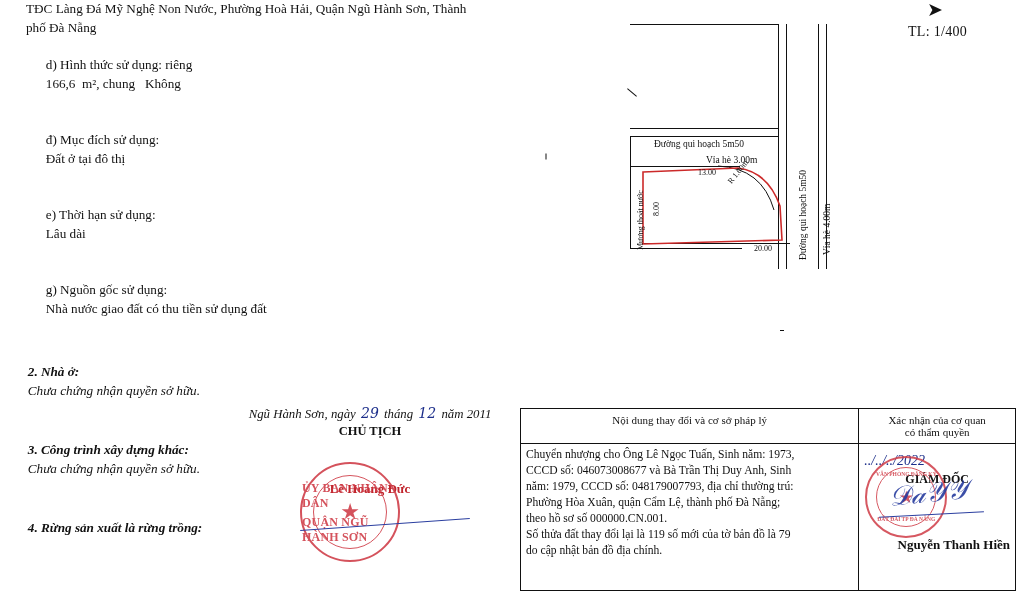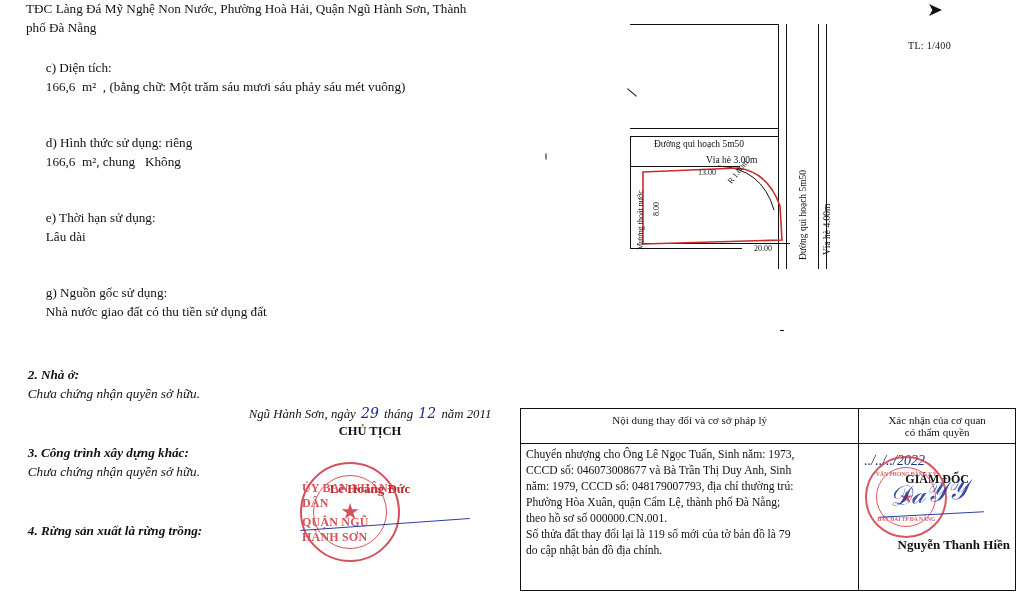--- a/index.html
+++ b/index.html
@@ -77,9 +77,8 @@
     position: absolute;
     left: 908px;
     top: 24px;
-    font-size: 10px;
+    font-size: 14px;
     letter-spacing: .3px;
-    margin-top: 16px;
   }
 
   .rd-line {

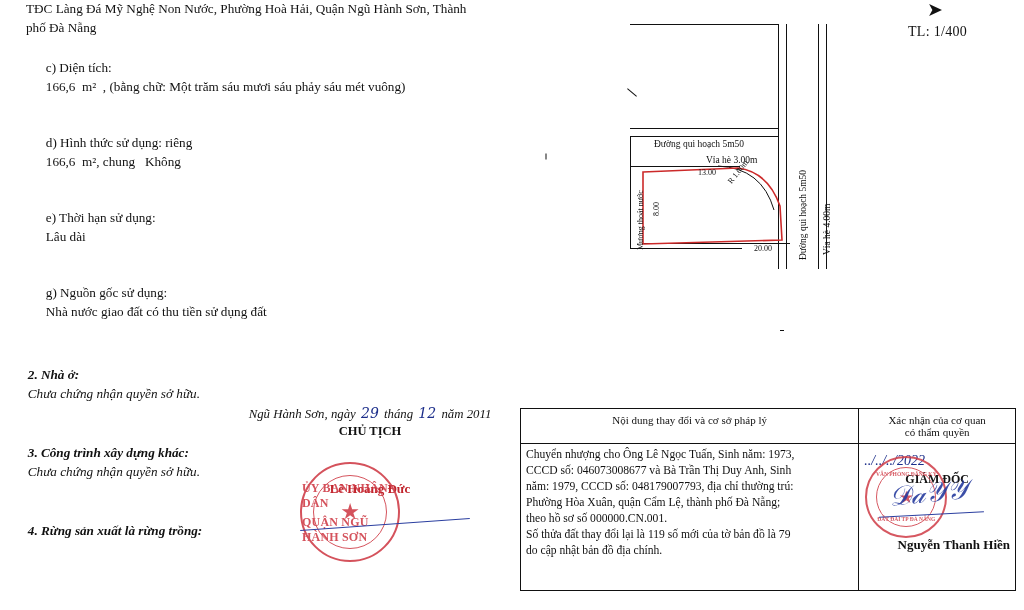--- a/index.html
+++ b/index.html
@@ -330,10 +330,6 @@
     <div class="ln indent">TĐC Làng Đá Mỹ Nghệ Non Nước, Phường Hoà Hải, Quận Ngũ Hành Sơn, Thành</div>
     <div class="ln indent">phố Đà Nẵng</div>
 
-    <div class="ln indent gap-top-4">
-      <span>c) Diện tích:</span>
-      <span>166,6  m²  , (bằng chữ: Một trăm sáu mươi sáu phảy sáu mét vuông)</span>
-    </div>
     <div class="ln indent">
       <span>d) Hình thức sử dụng: riêng</span>
       <span>166,6  m², chung   Không</span>

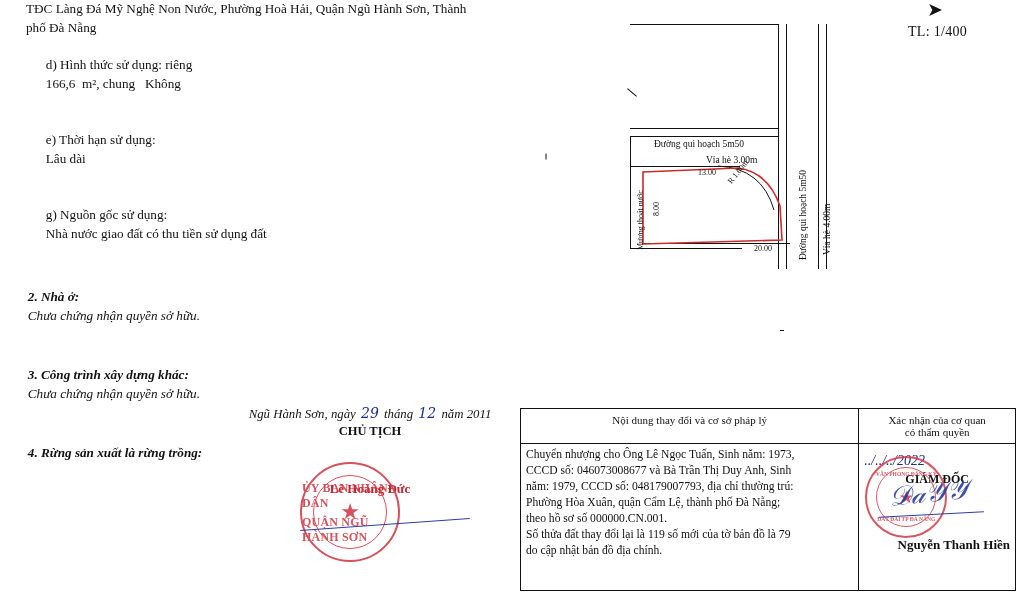--- a/index.html
+++ b/index.html
@@ -333,6 +333,10 @@
     <div class="ln indent">
       <span>d) Hình thức sử dụng: riêng</span>
       <span>166,6  m², chung   Không</span>
+    </div>
+    <div class="ln indent">
+      <span>đ) Mục đích sử dụng:</span>
+      <span>Đất ở tại đô thị</span>
     </div>
     <div class="ln indent">
       <span>e) Thời hạn sử dụng:</span>

